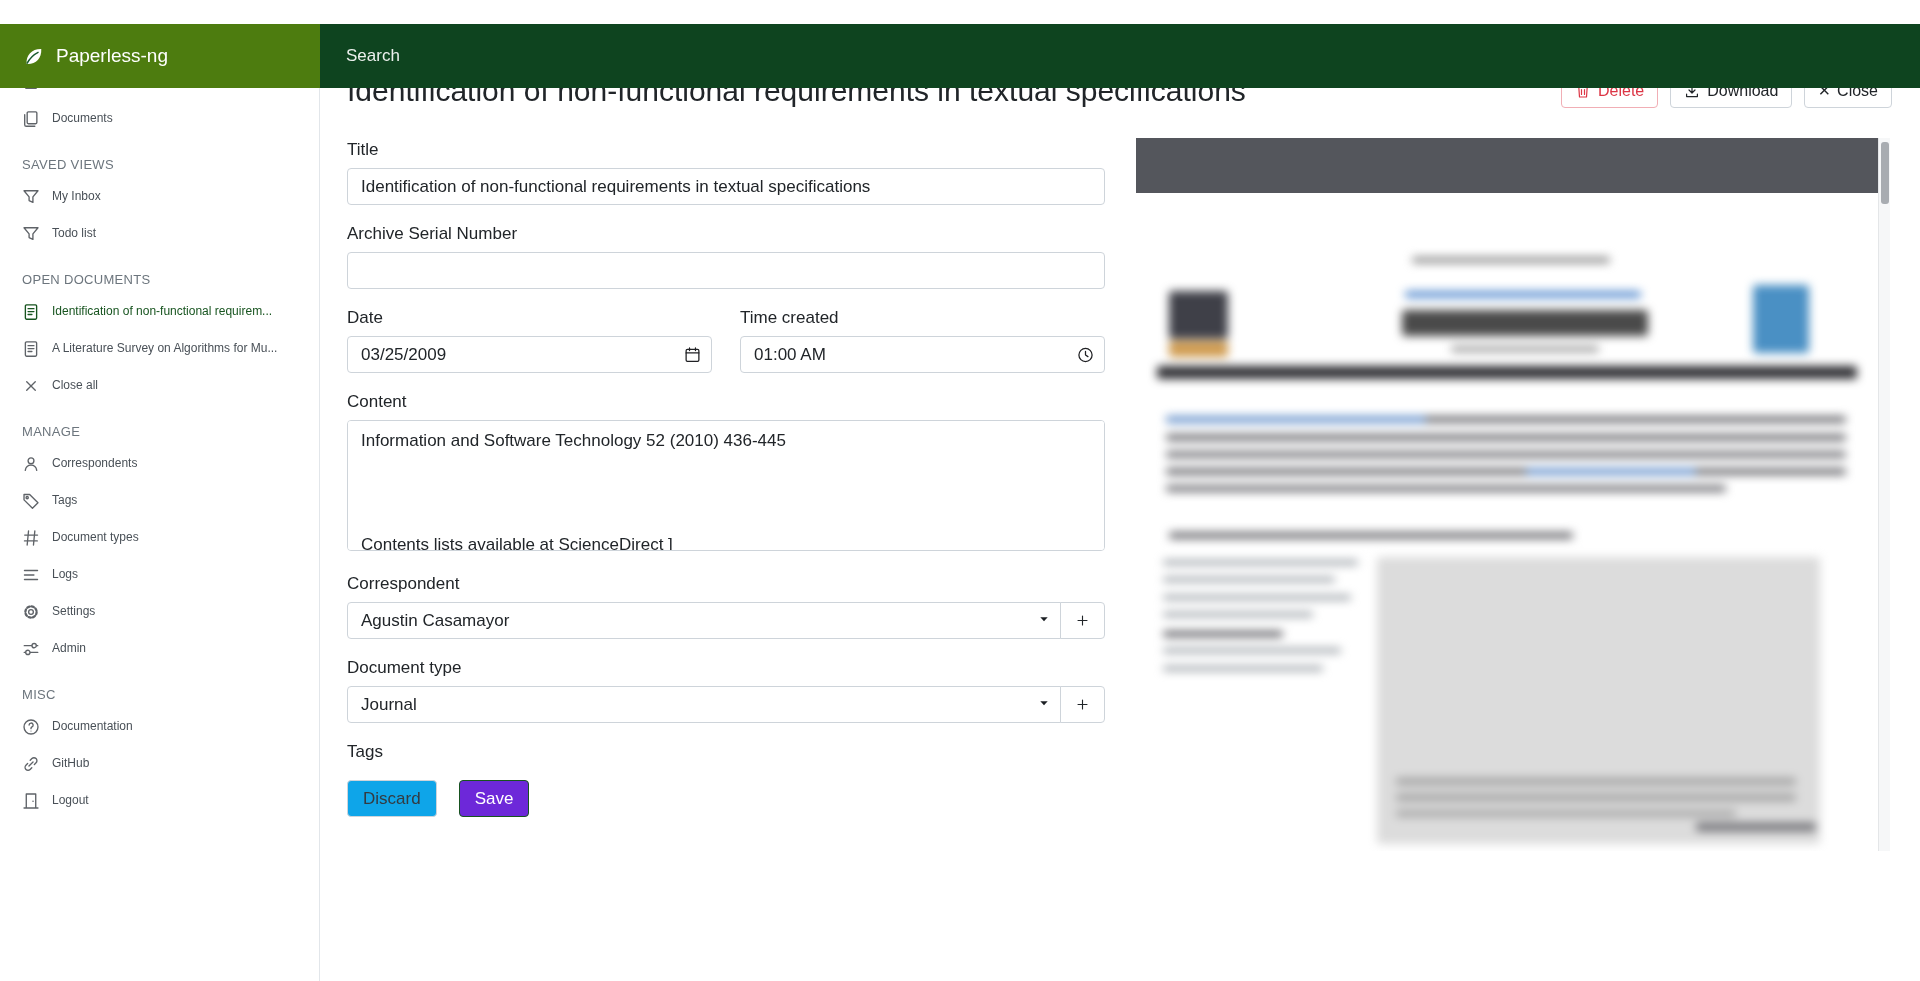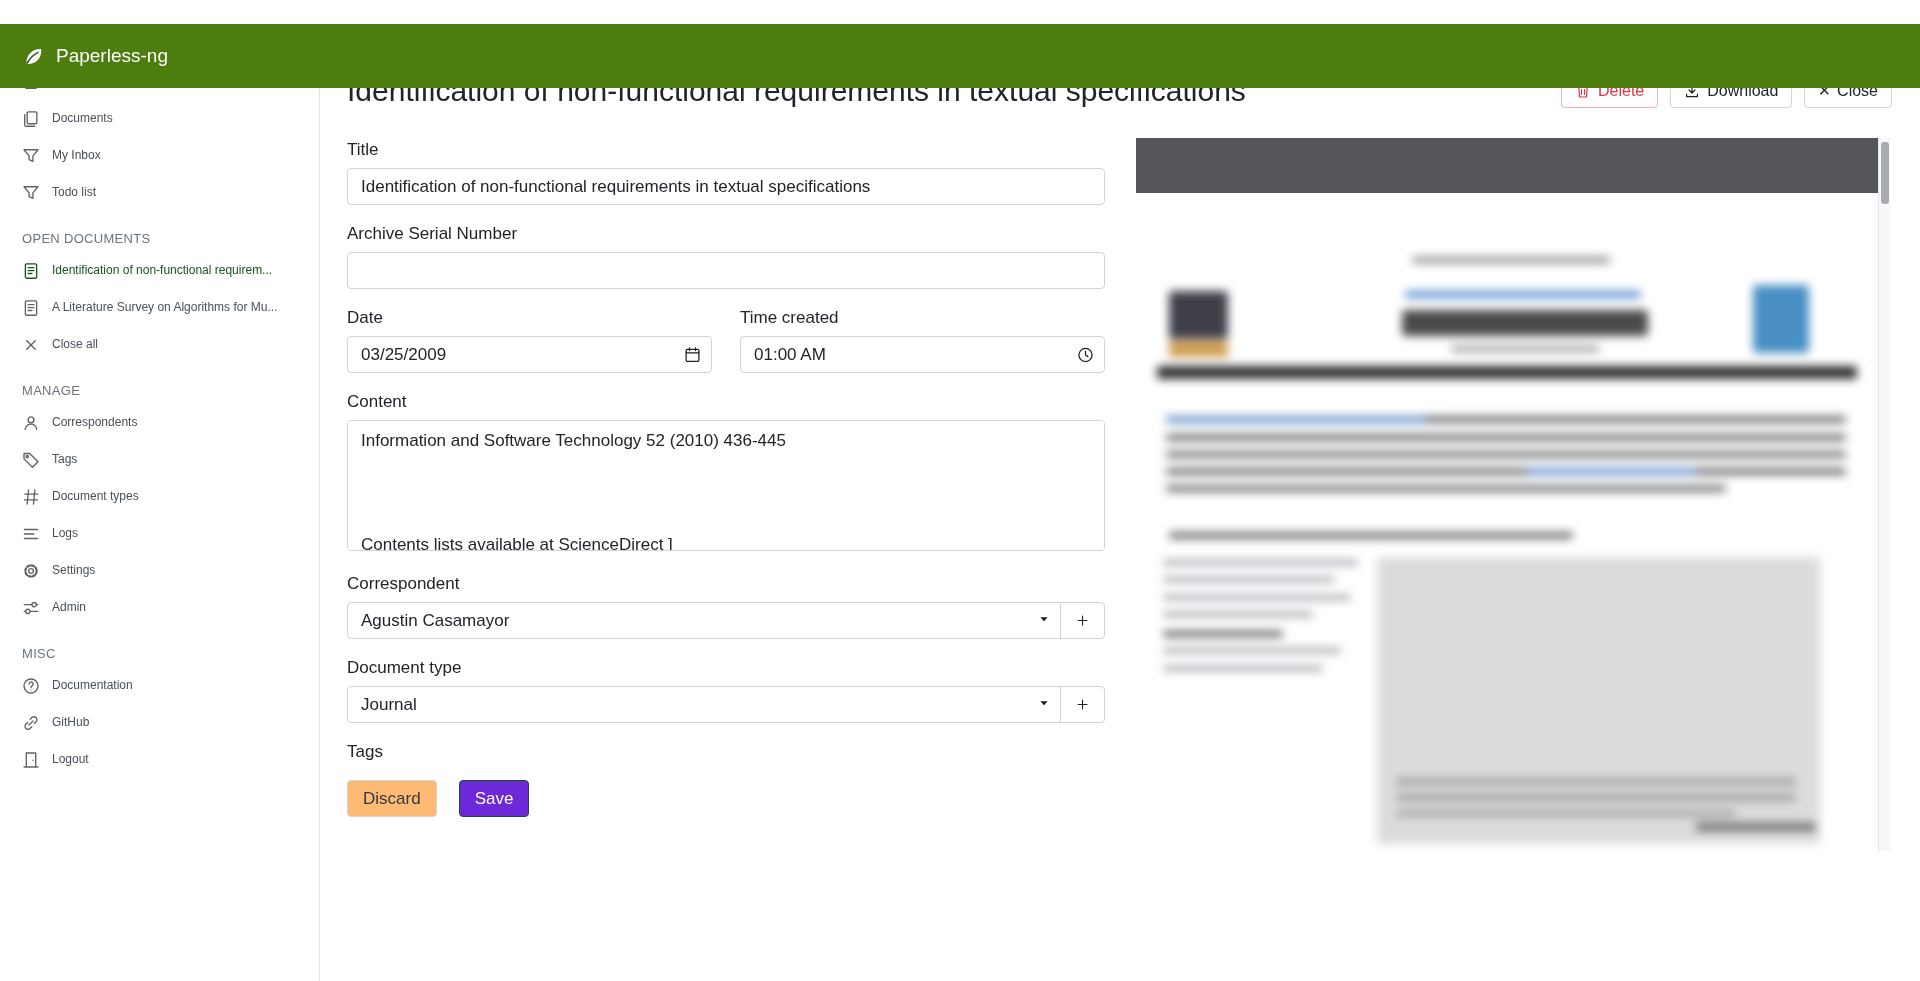--- a/index.html
+++ b/index.html
@@ -99,6 +99,9 @@
       <path d="M3.4 13 C5.5 9 8.5 6.5 11.5 5" stroke="#17592e" stroke-width="1" fill="none"></path>
     </svg>
     <span>Paperless-ng</span>
+  </div>
+  <div class="search-strip">
+    <input type="text" placeholder="Search" style="">
   </div>
 </div>
 

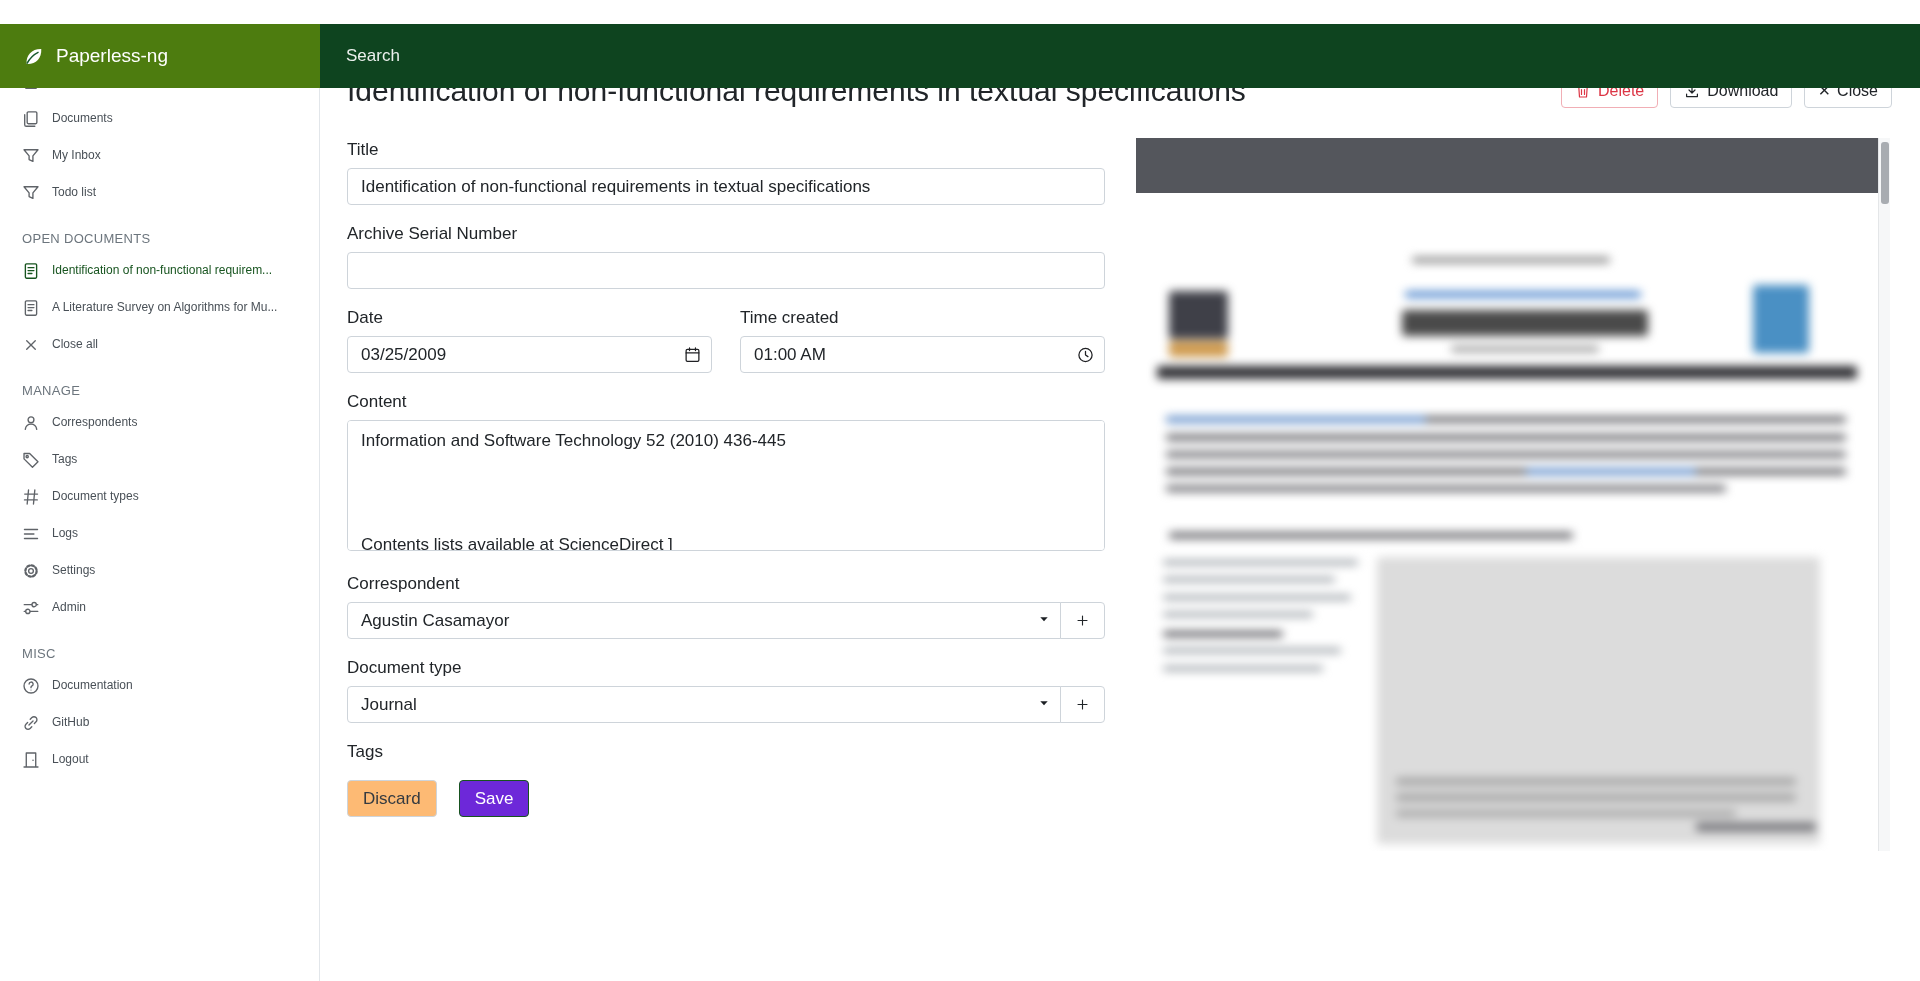--- a/index.html
+++ b/index.html
@@ -124,6 +124,7 @@
     <span class="s-label">Documents</span>
   </div>
 
+  <div class="s-heading">SAVED VIEWS</div>
   <div class="s-item">
     <span class="s-icon">
         <svg class="ic" viewBox="0 0 16 16">

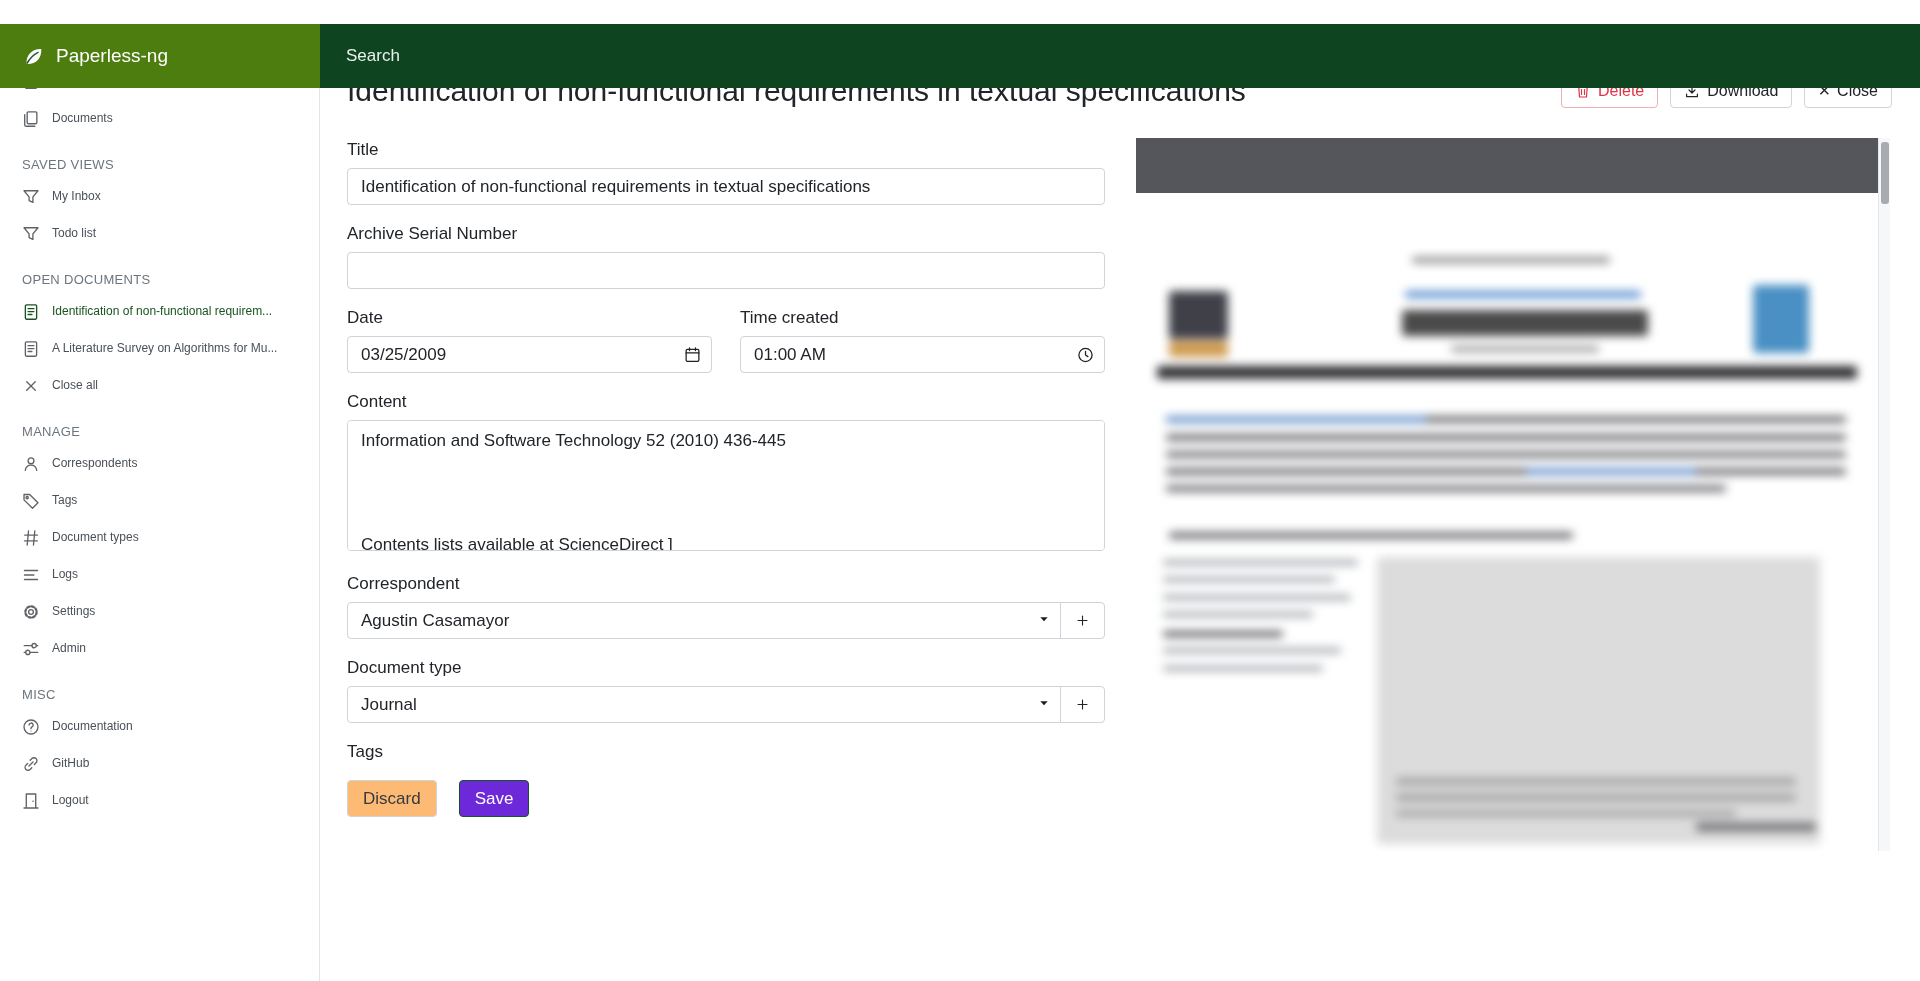--- a/index.html
+++ b/index.html
@@ -76,7 +76,7 @@
   .badge { color:#fff; font-size:13.5px; font-weight:700; padding:4px 9px; border-radius:4px; line-height:1.1; cursor:pointer; }
   .form-btns { display:flex; gap:22px; margin-top:16px; }
   .btn-lg { height:37px; font-size:17px; padding:0 15px; border-radius:4px; cursor:pointer; font-family:inherit; }
-  .btn-discard { background:#fdba74; color:#343a40; border:1px solid #ced4da; }
+  .btn-discard { background:#0ea5e9; color:#343a40; border:1px solid #ced4da; }
   .btn-save { background:#6d28d9; color:#fff; border:1px solid #17541f; }
 
   

